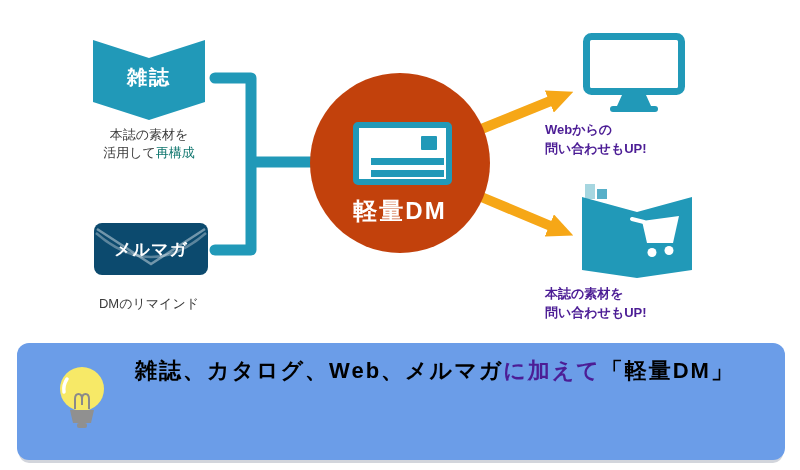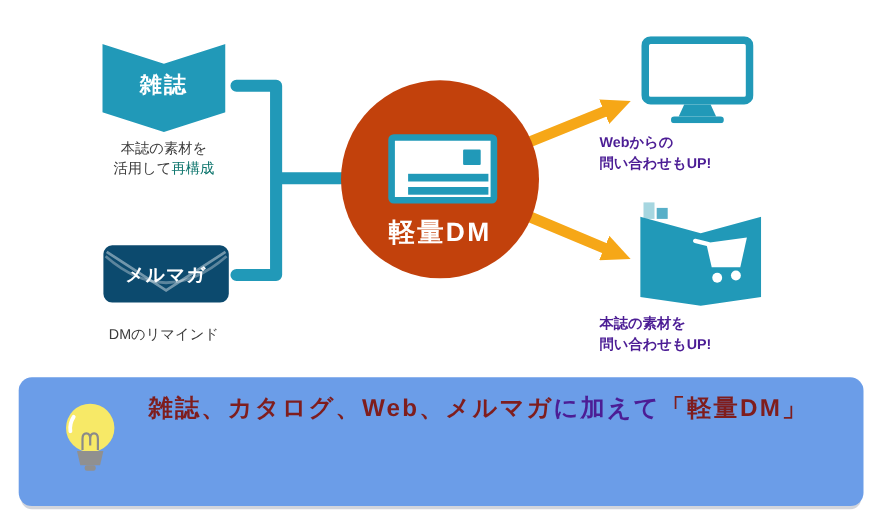--- a/index.html
+++ b/index.html
@@ -38,7 +38,7 @@
             box-shadow:0 5px 0 -2px rgba(125,135,155,0.35); }
   .banner-text { position:absolute; left:118px; top:12px; width:648px; font-size:22px; line-height:32px;
                  font-weight:bold; letter-spacing:2px; white-space:nowrap; }
-  .seg-yellow { color:#7f1d1d; }
+  .seg-yellow { color:#000000; }
   .seg-white { color:#4c1d95; }
 </style>
 </head>

